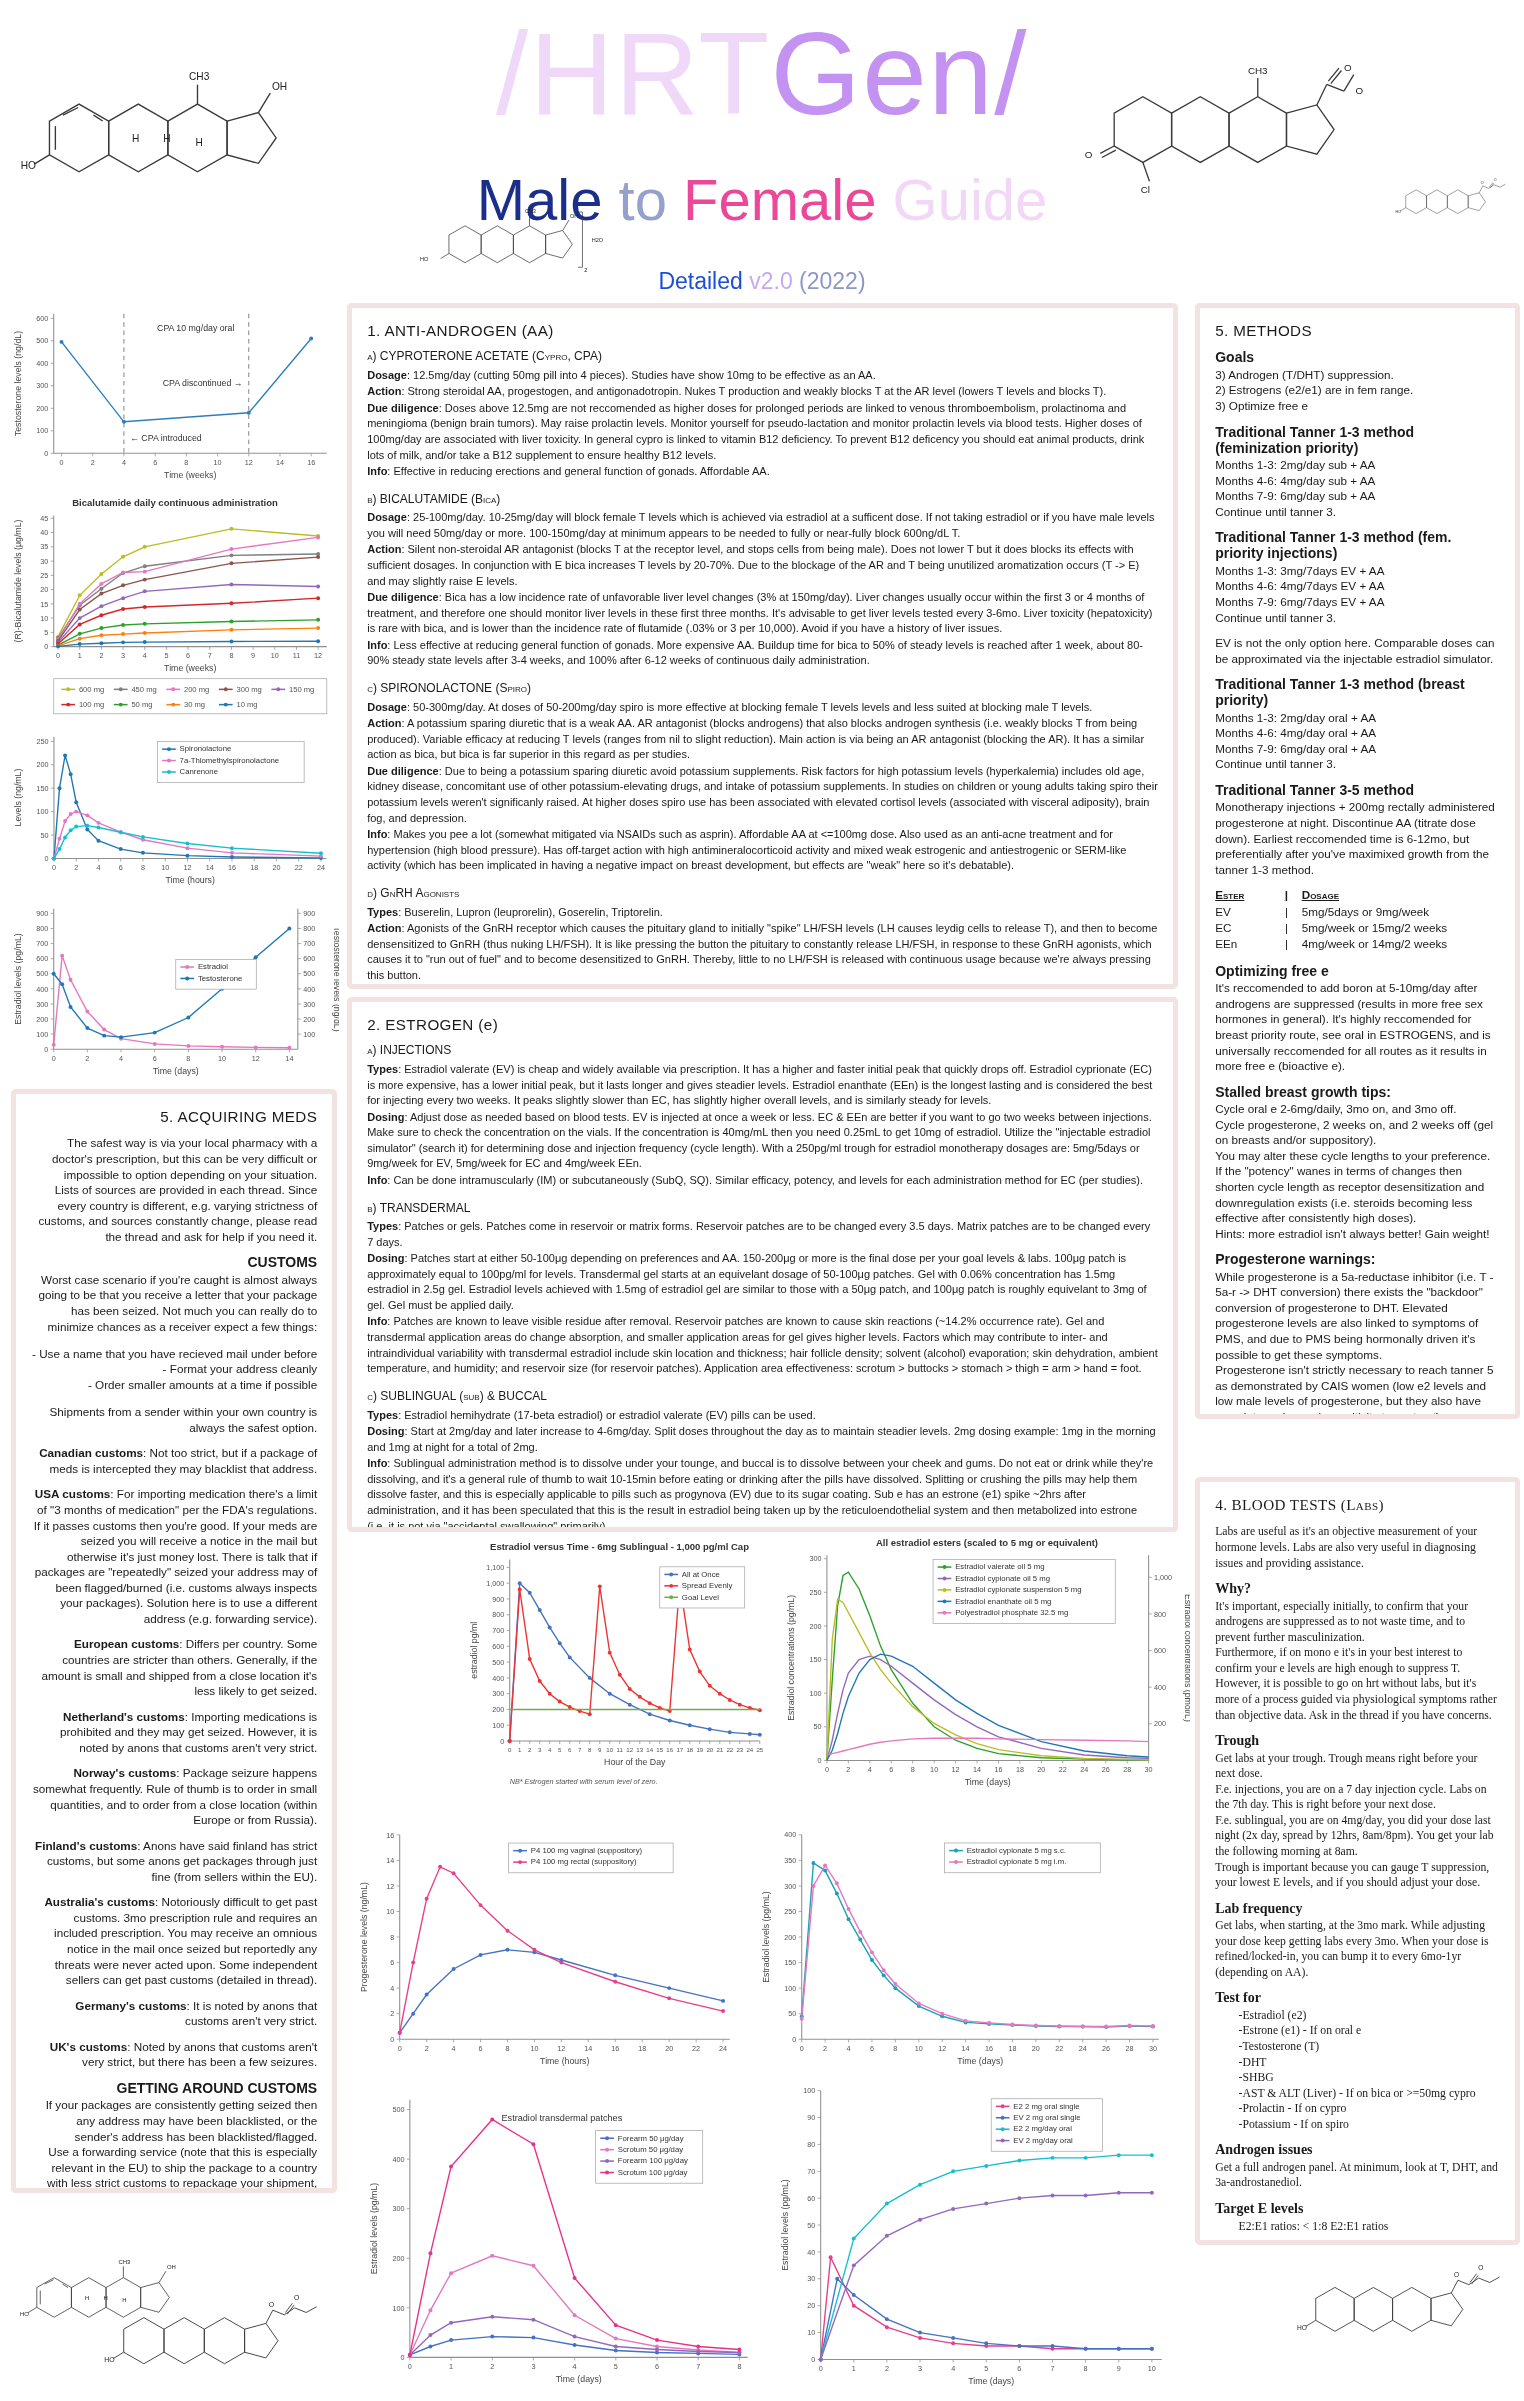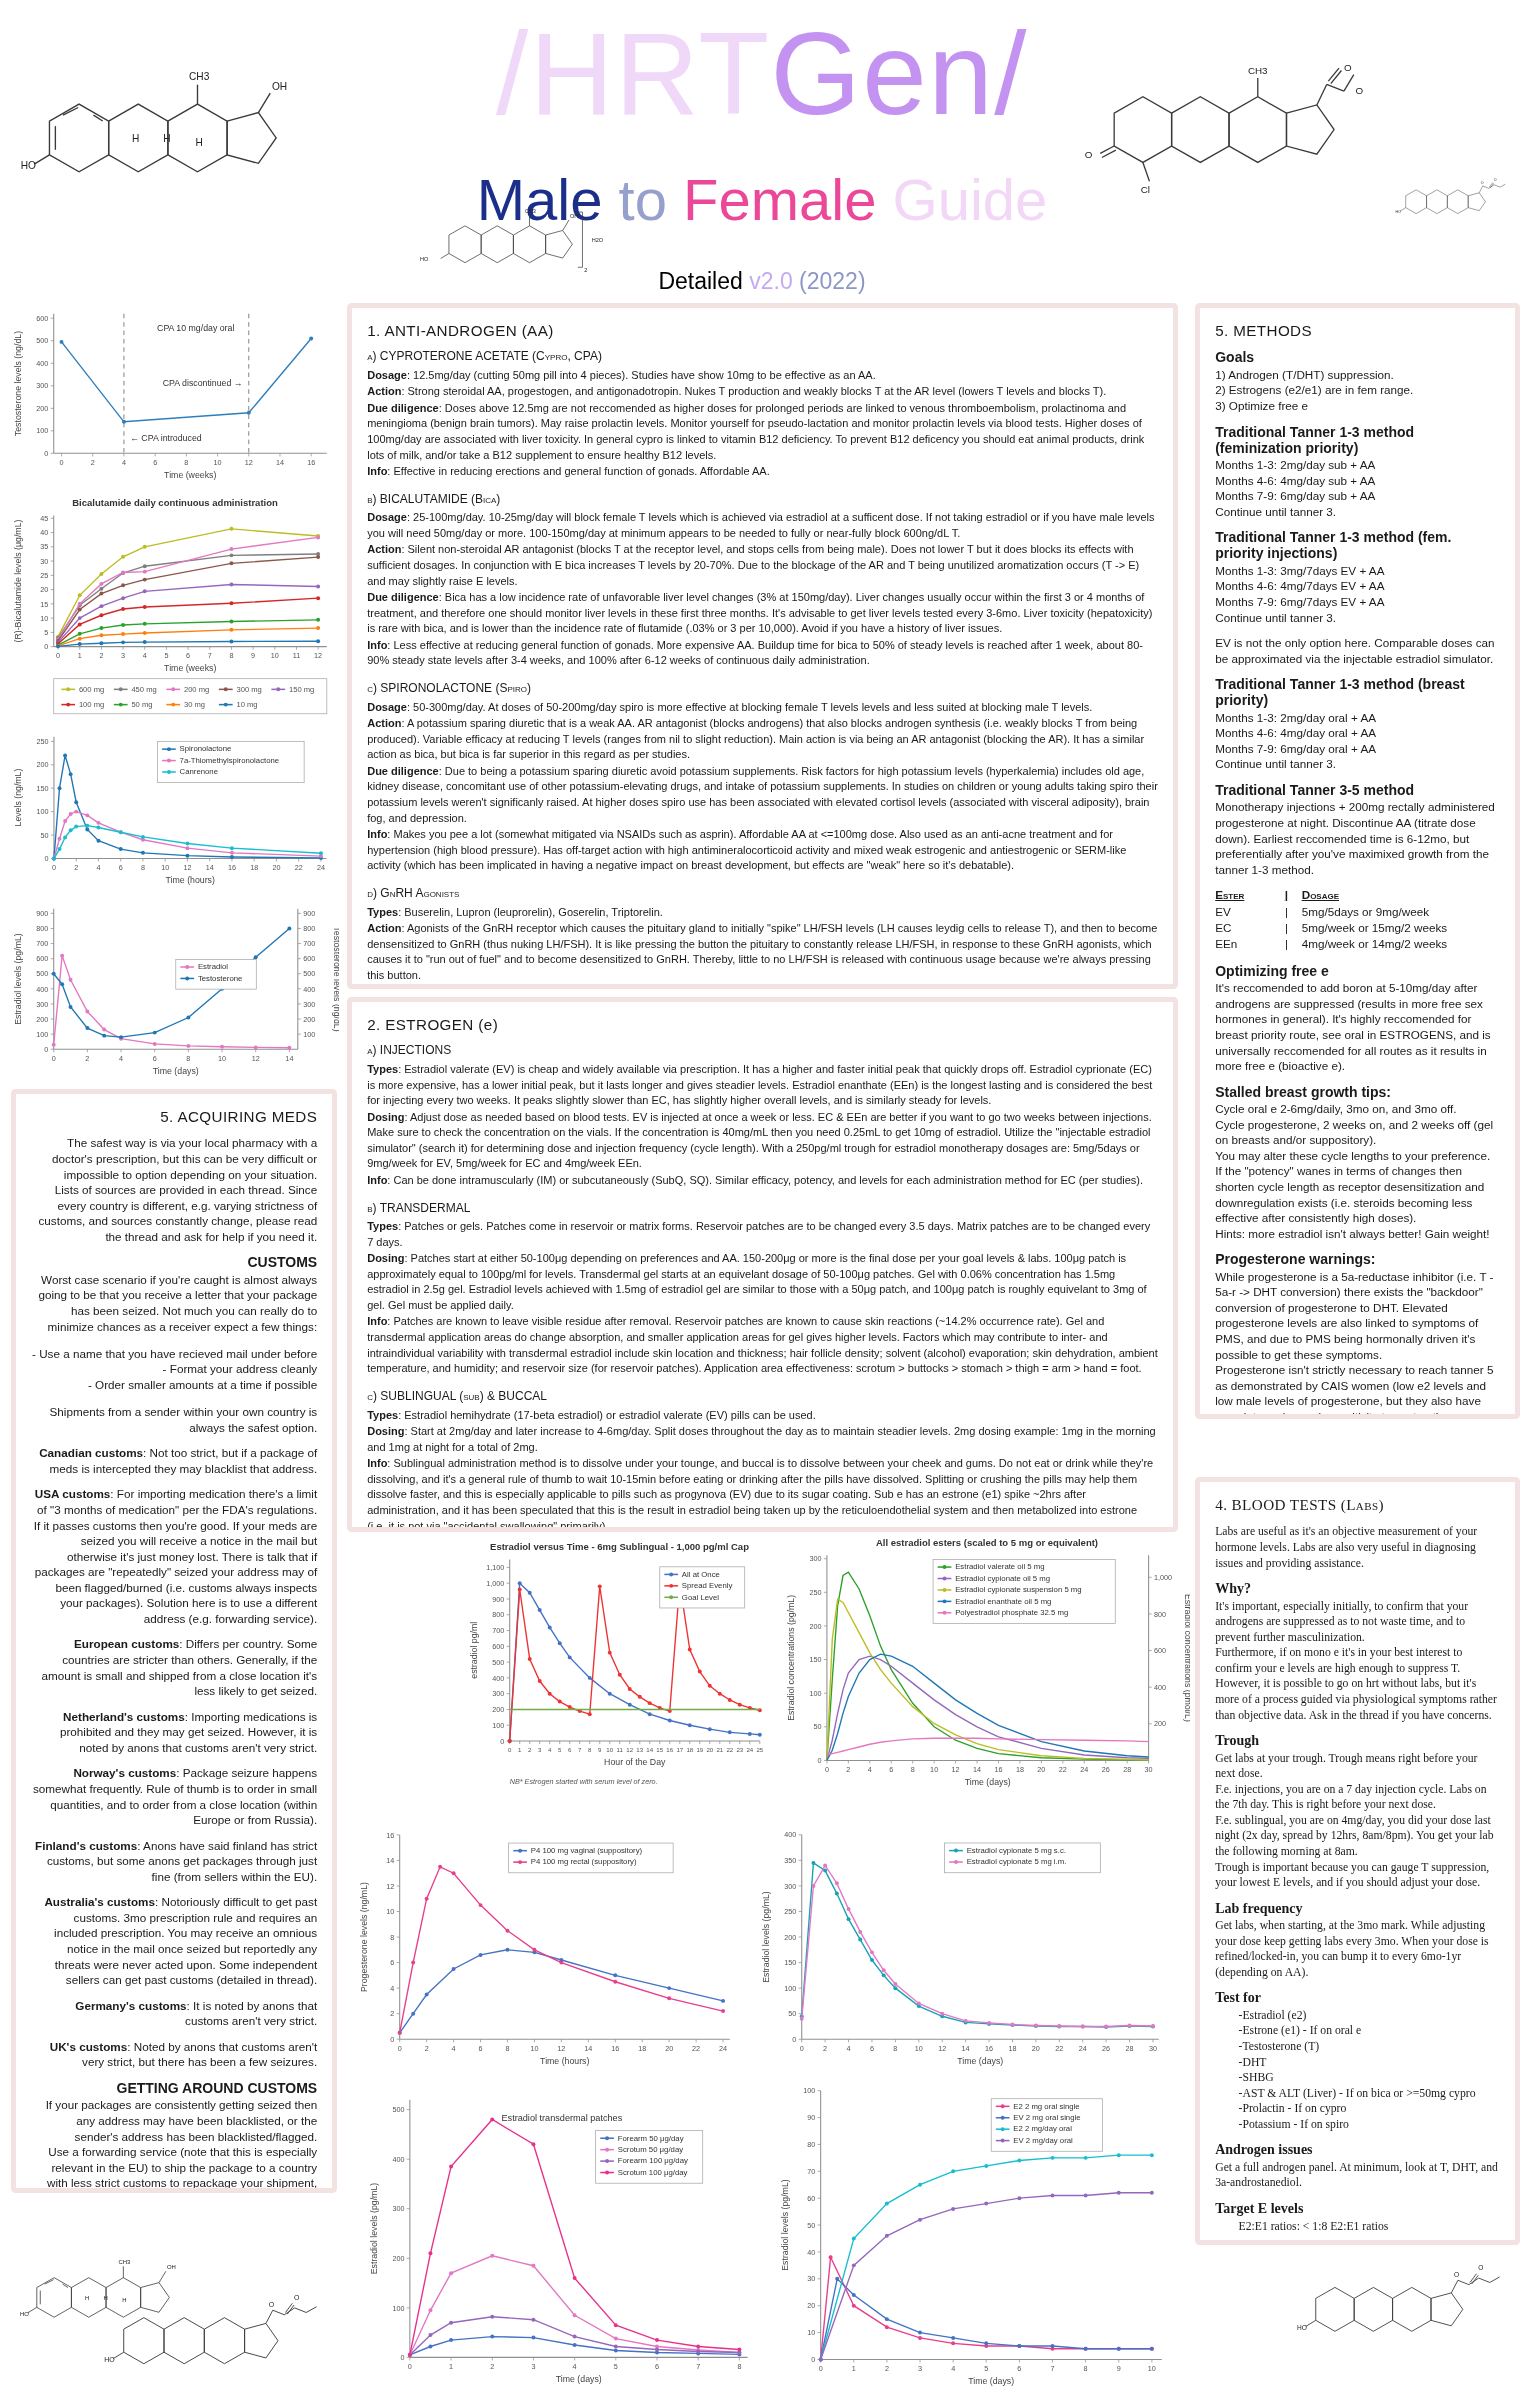--- a/index.html
+++ b/index.html
@@ -63,7 +63,7 @@
 
   <div class="abs" id="main-title"><span style="color: rgb(240, 216, 248);">/HRT</span><span style="color: rgb(196, 147, 242);">Gen/</span></div>
   <div class="abs" id="sub-title"><span style="color: rgb(27, 47, 138);">Male </span><span style="color: rgb(150, 160, 204);">to </span><span style="color: #ec4899; margin-top: 16px;">Female </span><span style="color: rgb(242, 215, 246);">Guide</span></div>
-  <div class="abs" id="tag-line"><span style="color: #000000;">Detailed </span><span style="color: rgb(195, 170, 240);">v2.0 </span><span style="color: rgb(141, 151, 198);">(2022)</span></div>
+  <div class="abs" id="tag-line"><span style="color: #1d4ed8;">Detailed </span><span style="color: rgb(195, 170, 240);">v2.0 </span><span style="color: rgb(141, 151, 198);">(2022)</span></div>
 
   <div class="abs" id="st-tl">
       <svg viewBox="-16 30 370 150" width="313" height="221" preserveAspectRatio="xMidYMid meet">

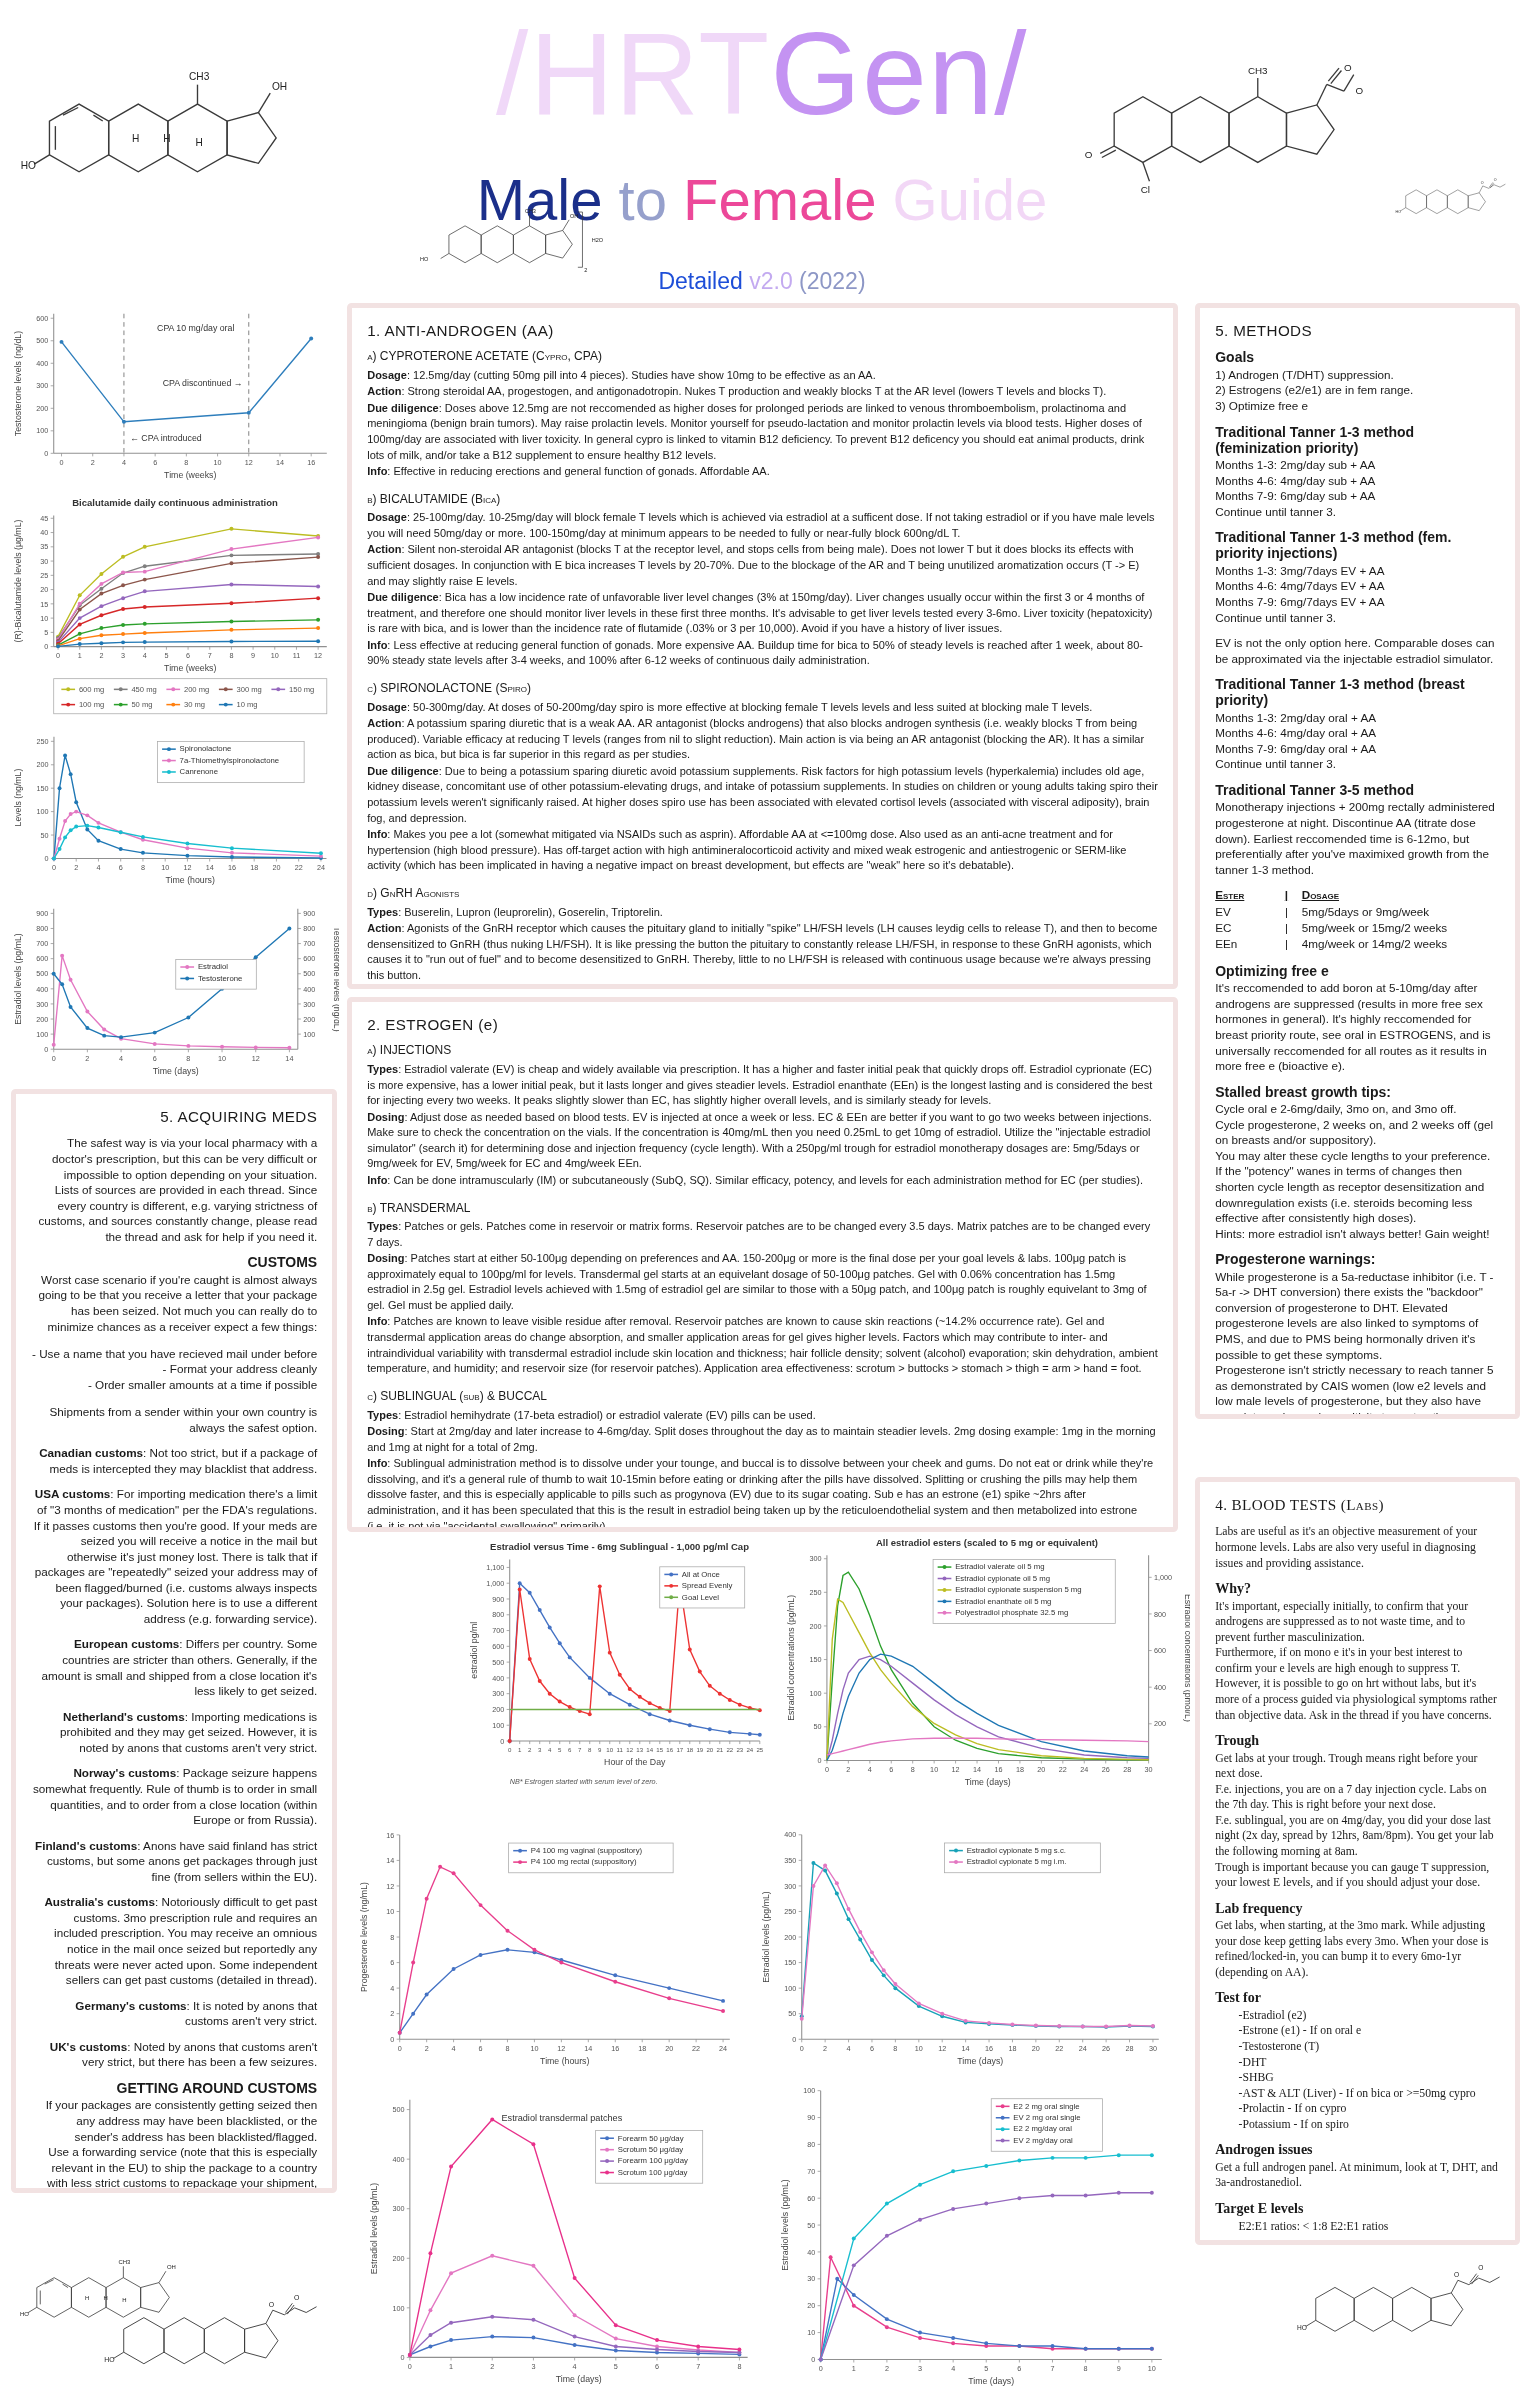--- a/index.html
+++ b/index.html
@@ -659,7 +659,7 @@
     <div id="sec3-blocks" class="blocks">
         <div class="block">
           <div class="block-h">Goals</div>
-          <div class="ln">1) Androgen (T/DHT) suppression.</div>
+          <div class="ln">3) Androgen (T/DHT) suppression.</div>
           <div class="ln">2) Estrogens (e2/e1) are in fem range.</div>
           <div class="ln">3) Optimize free e</div>
         </div>

